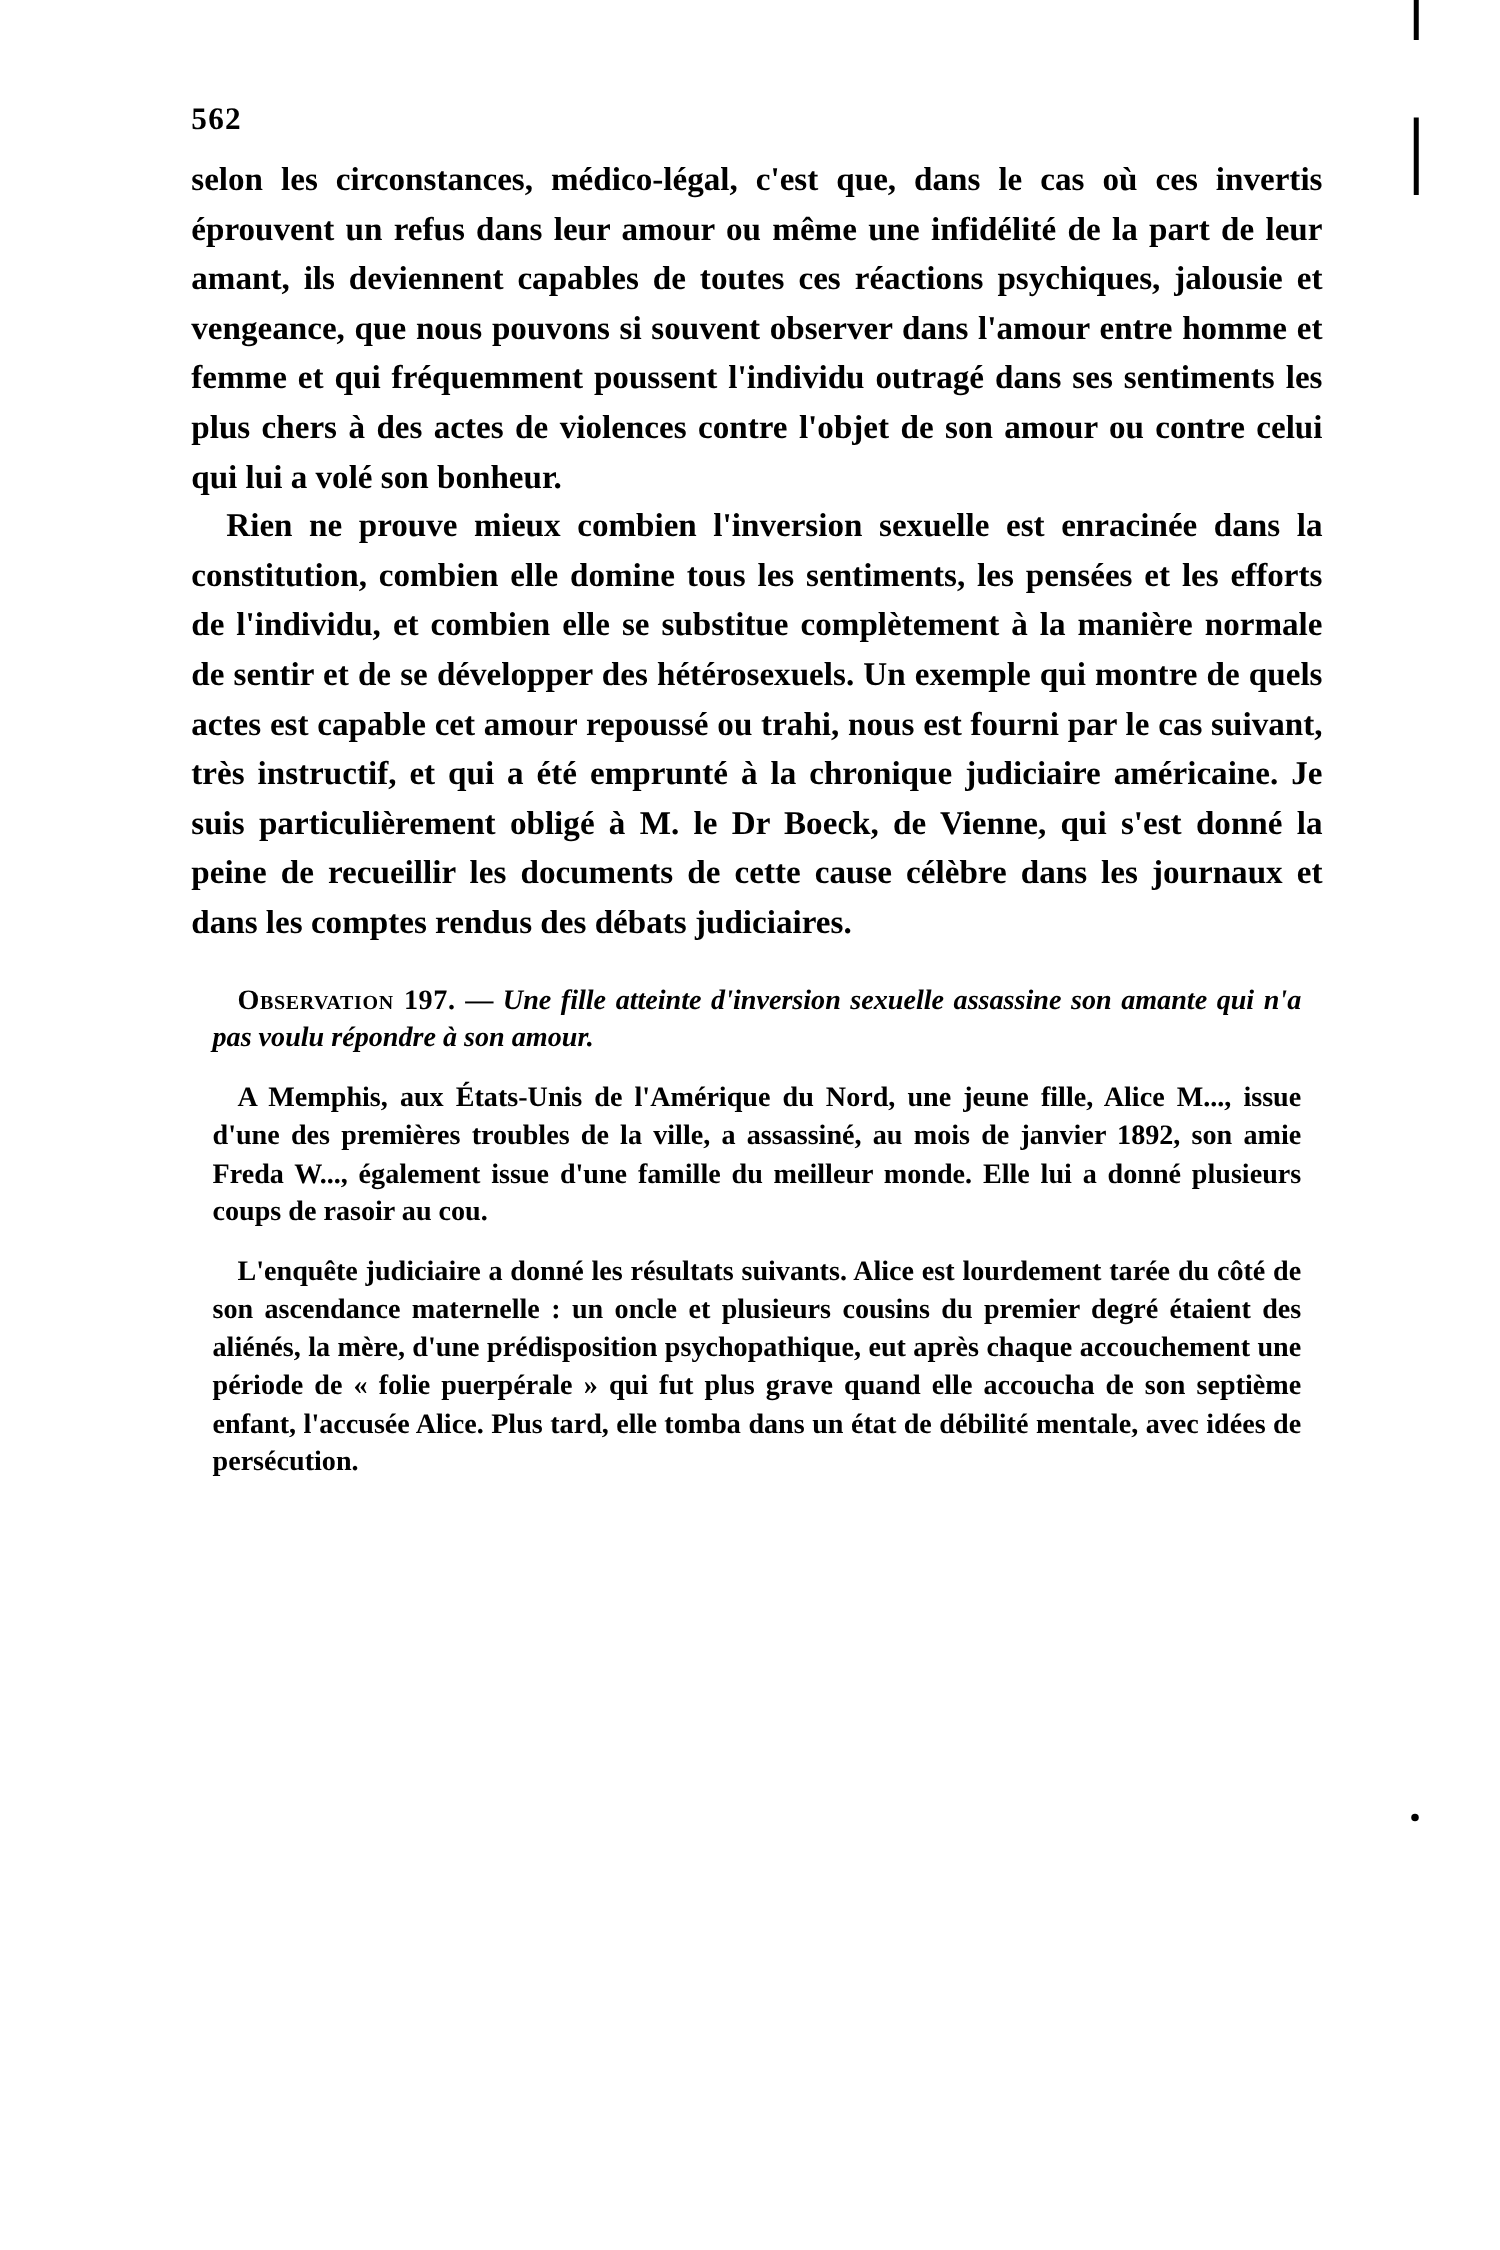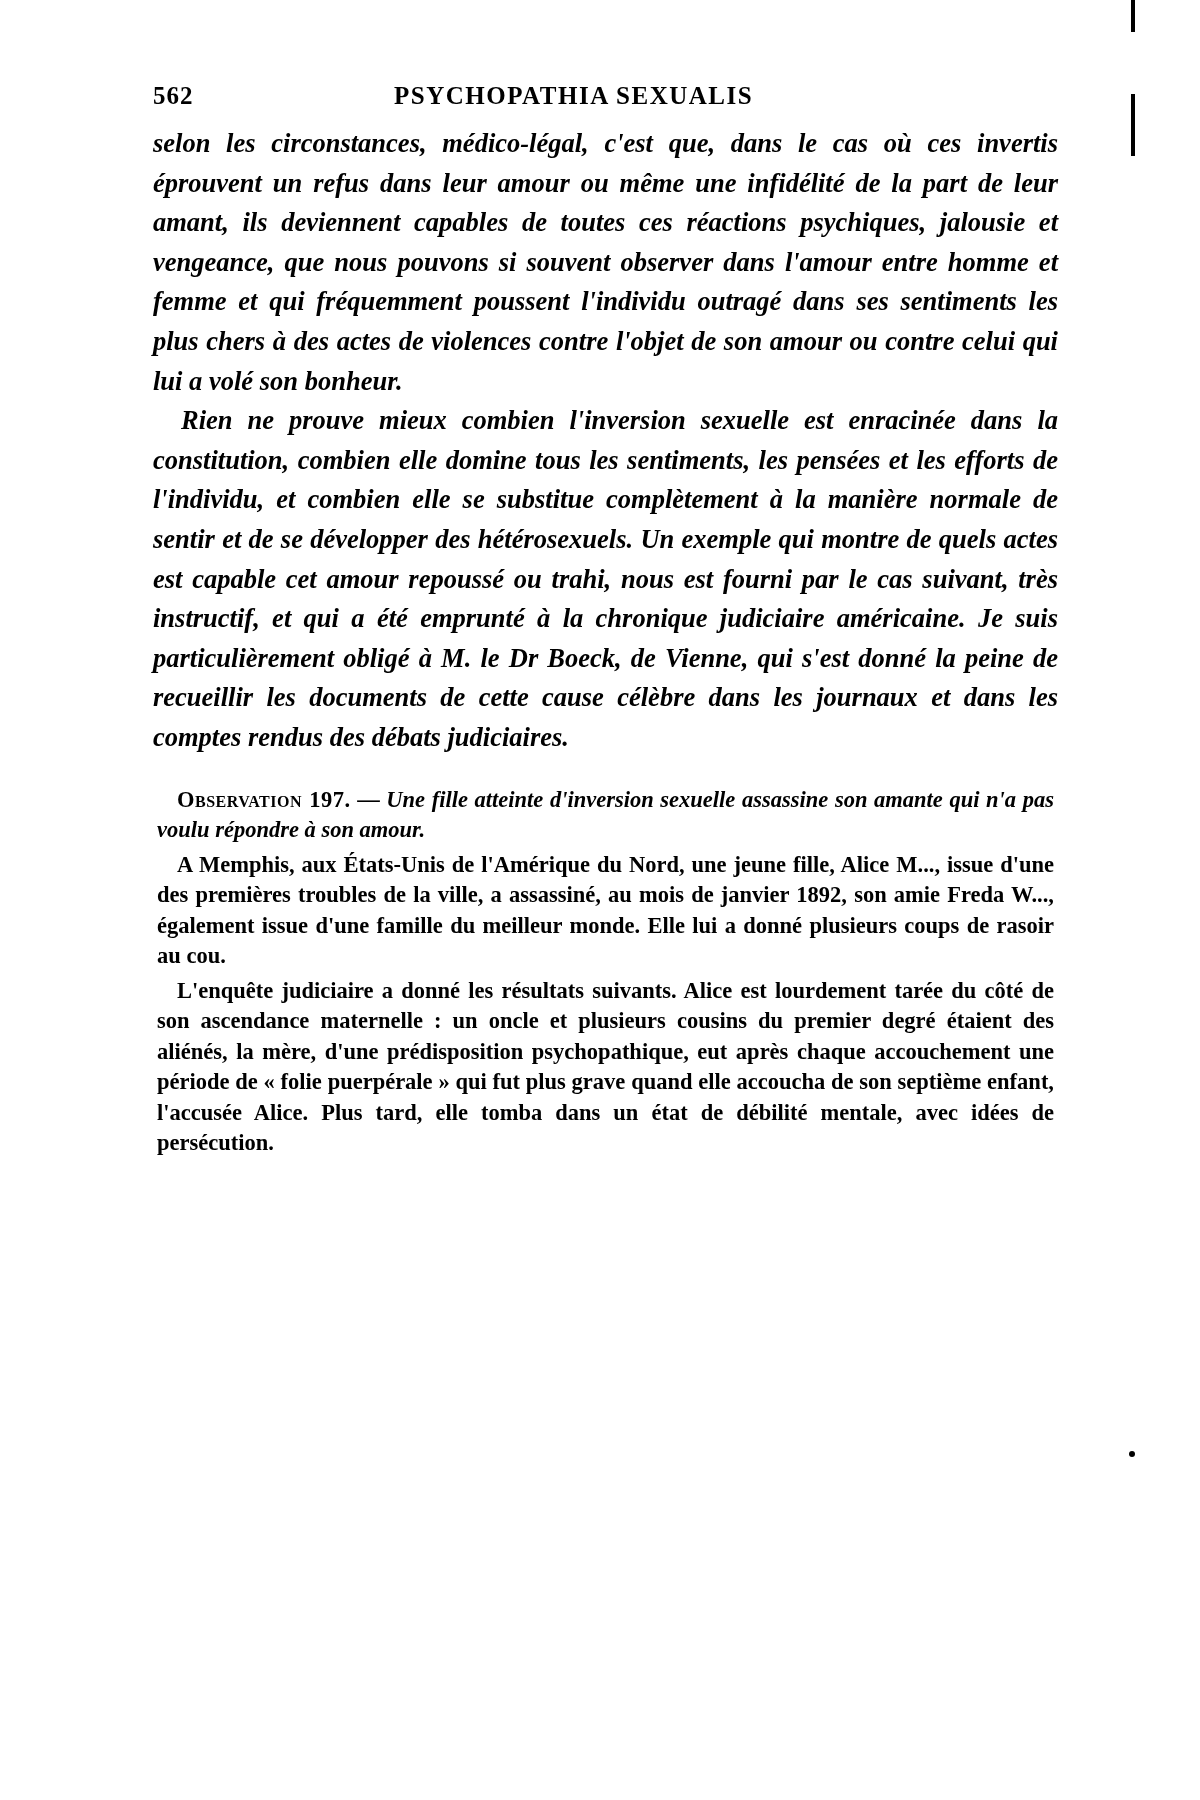--- a/index.html
+++ b/index.html
@@ -100,7 +100,6 @@
 <div class="page">
   <div class="running-head">
     <span class="page-number">562</span>
-    <span class="running-title">PSYCHOPATHIA SEXUALIS</span>
   </div>
 
   <div class="body-text">

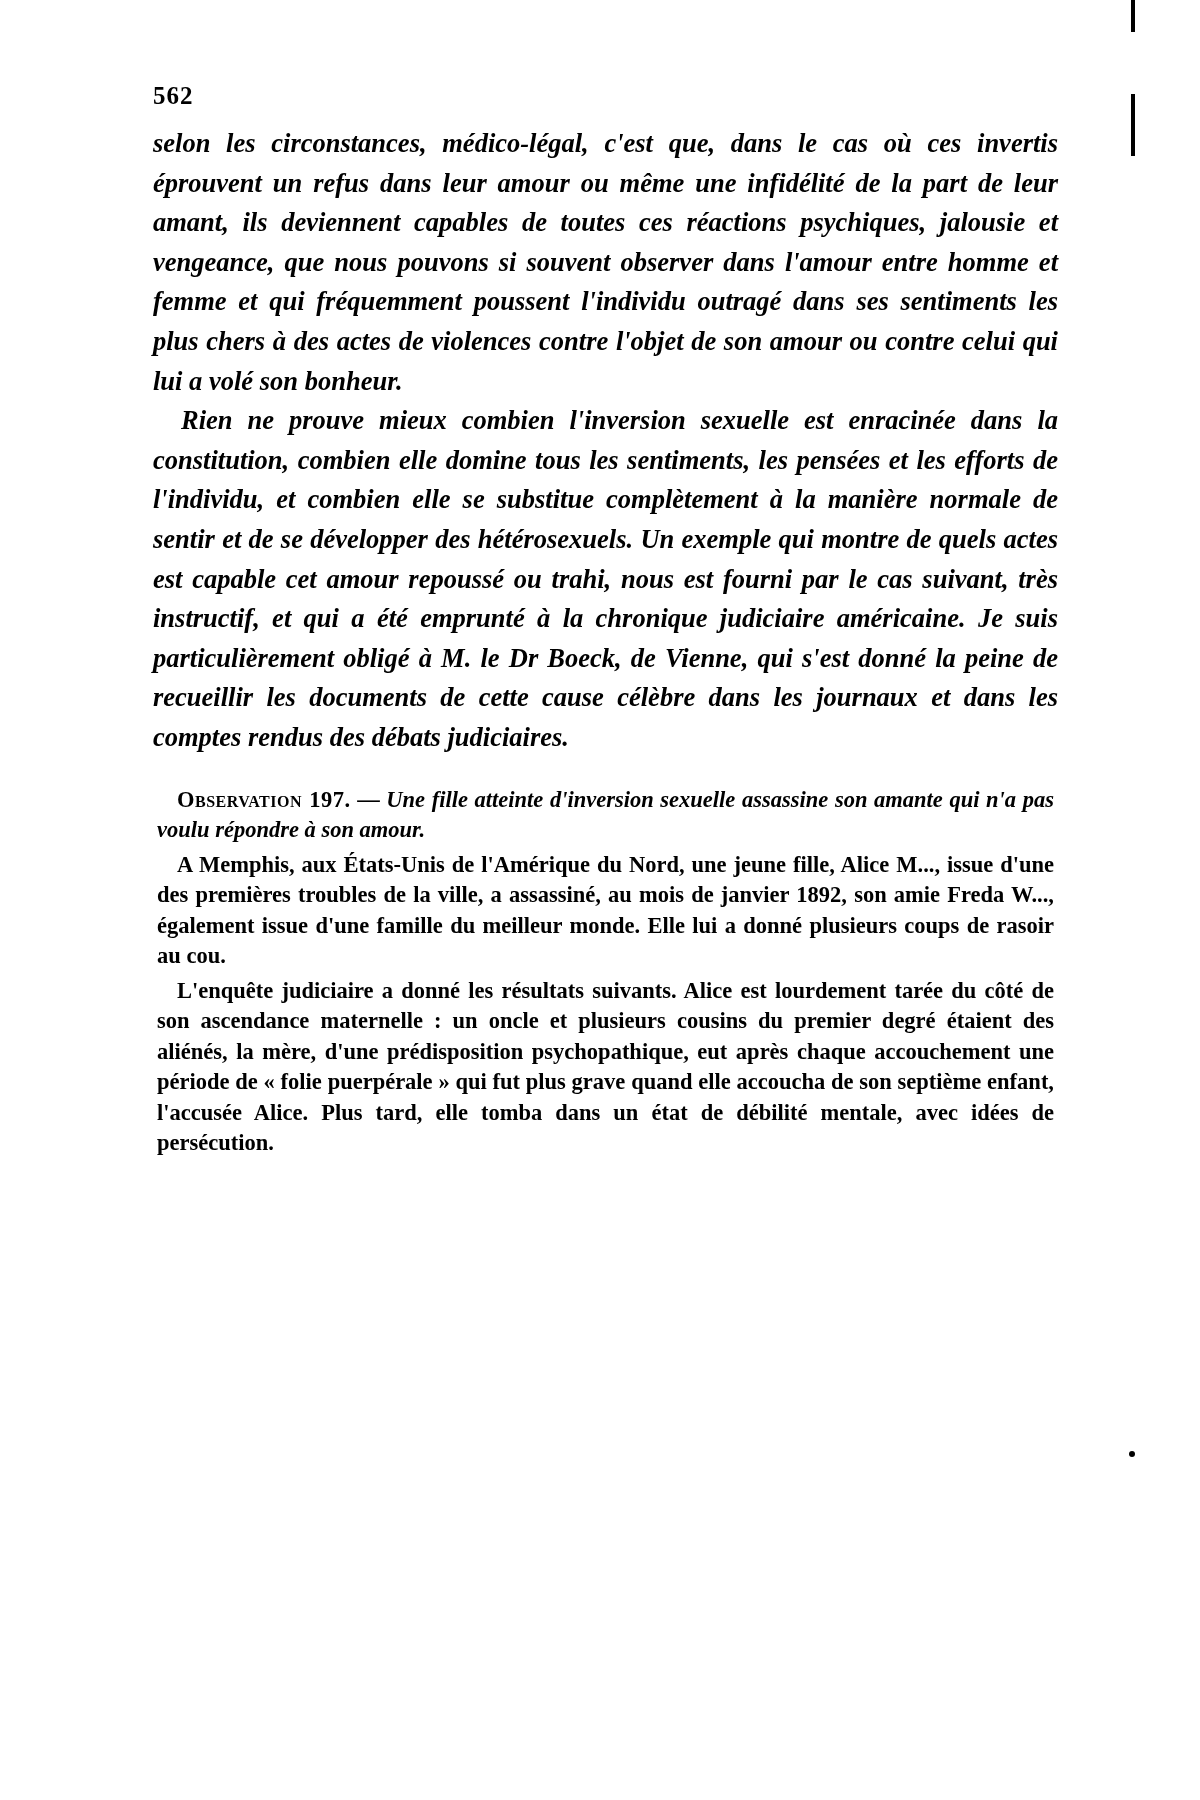--- a/index.html
+++ b/index.html
@@ -45,7 +45,6 @@
       line-height: 39.6px;
       text-align: justify;
       margin-top: 6px;
-      font-style: italic;
     }
     .body-text p {
       margin: 0;

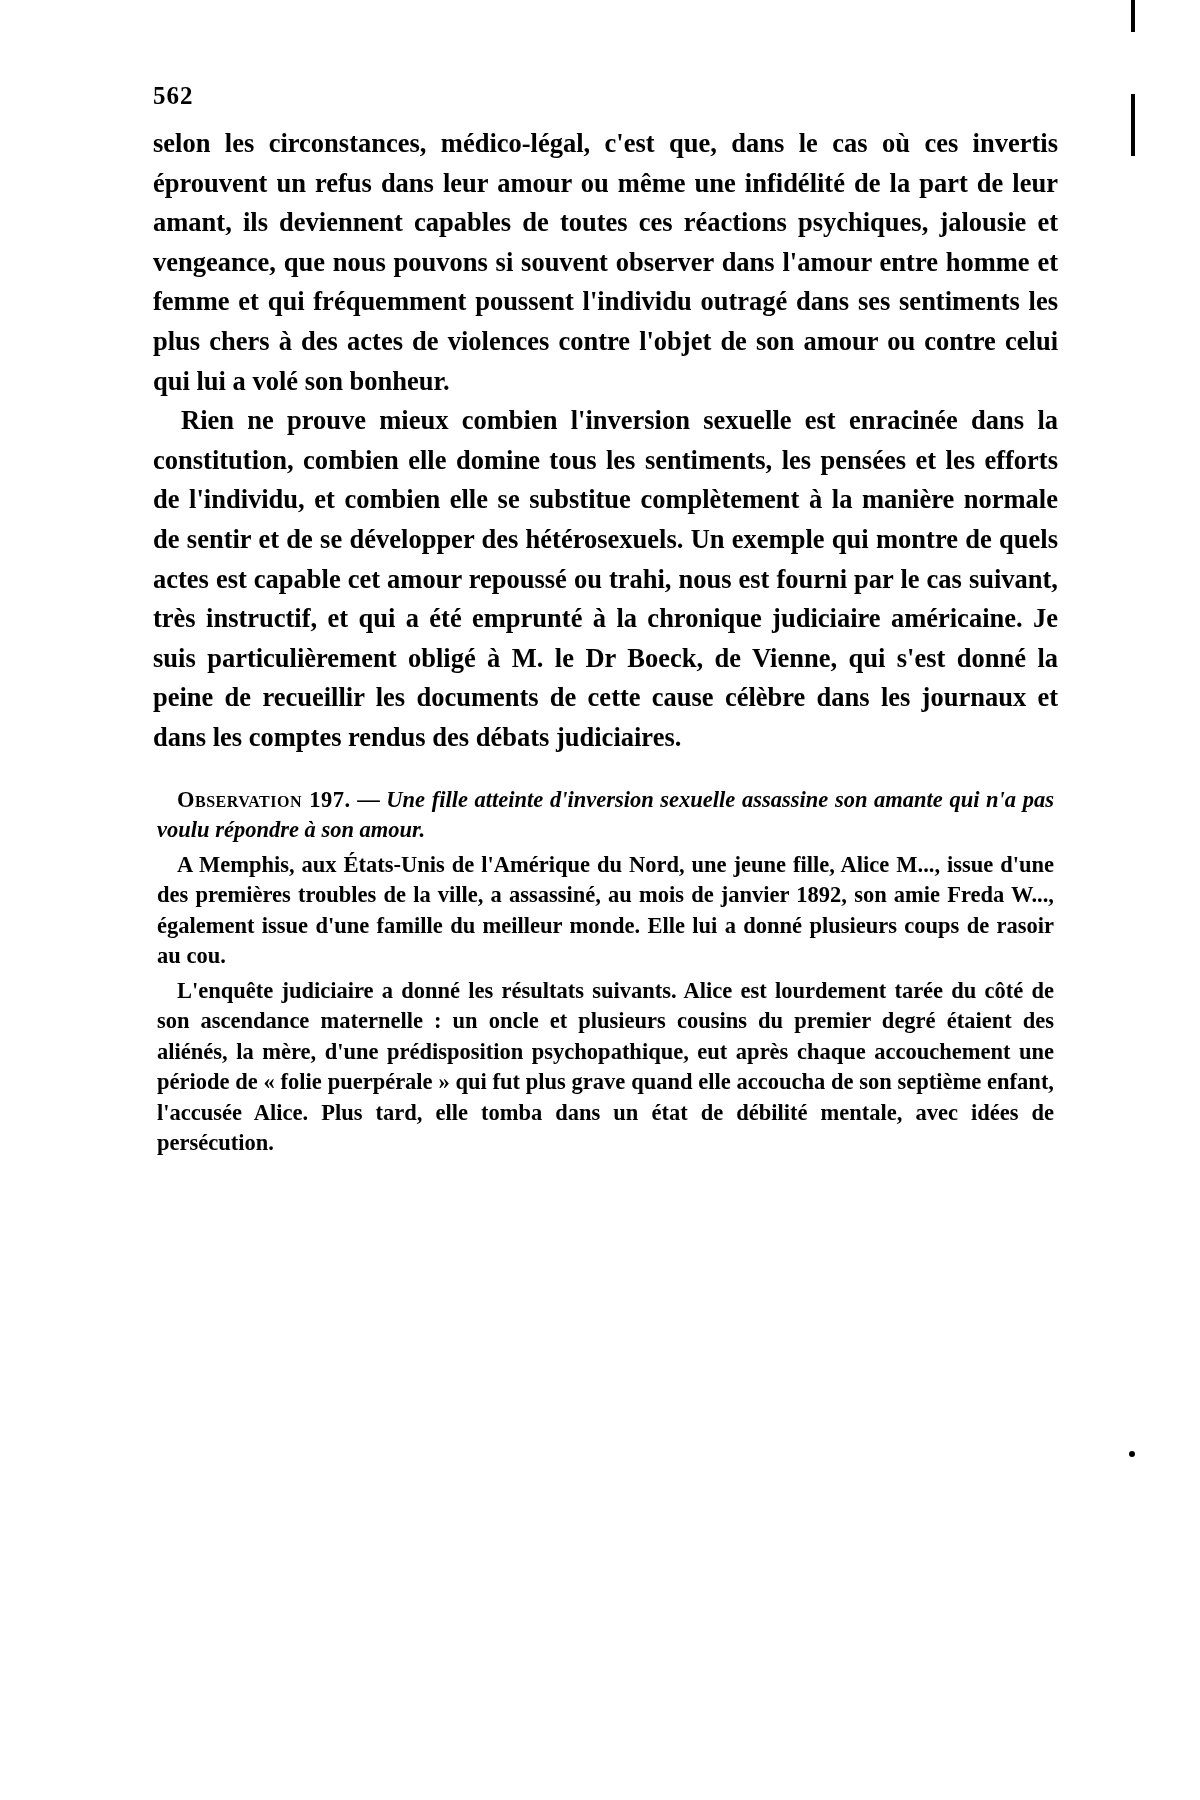--- a/index.html
+++ b/index.html
@@ -60,7 +60,7 @@
       text-align: justify;
     }
     .obs p {
-      margin: 4px;
+      margin: 17px;
     }
     .obs .head {
       text-indent: 20px;

